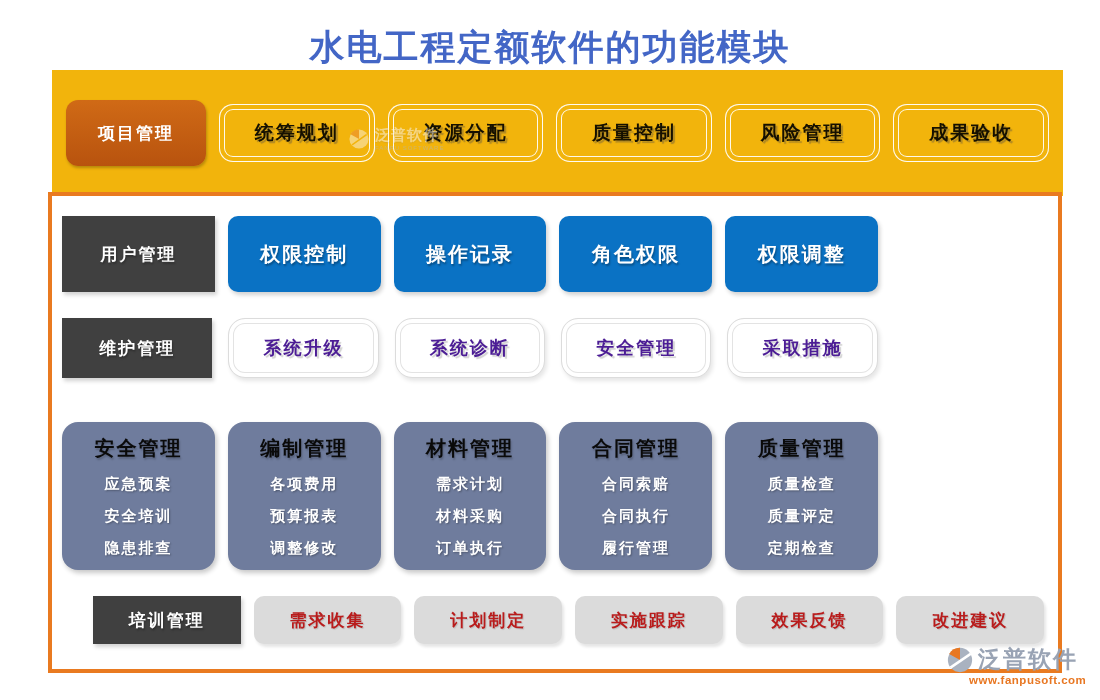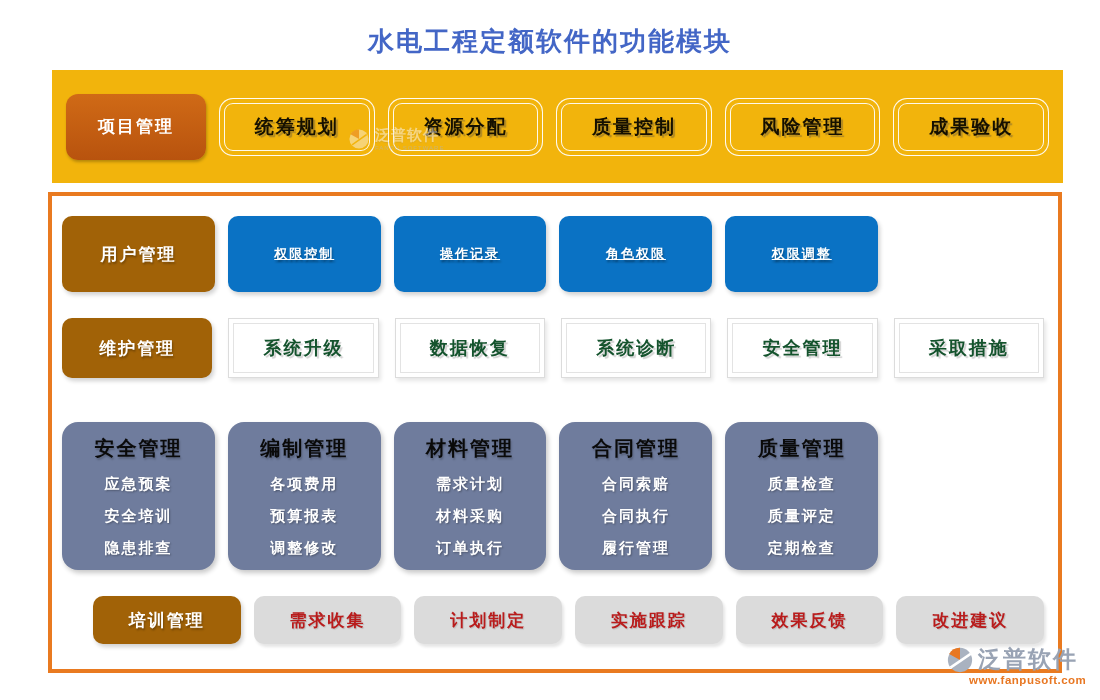--- a/index.html
+++ b/index.html
@@ -10,7 +10,7 @@
   }
   .page-title {
     position:absolute; top:24px; left:0; width:100%;
-    text-align:center; font-size:26px; font-weight:bold;
+    text-align:center; font-size:35px; font-weight:bold;
     color:#4366c6; letter-spacing:2px;
   }
   

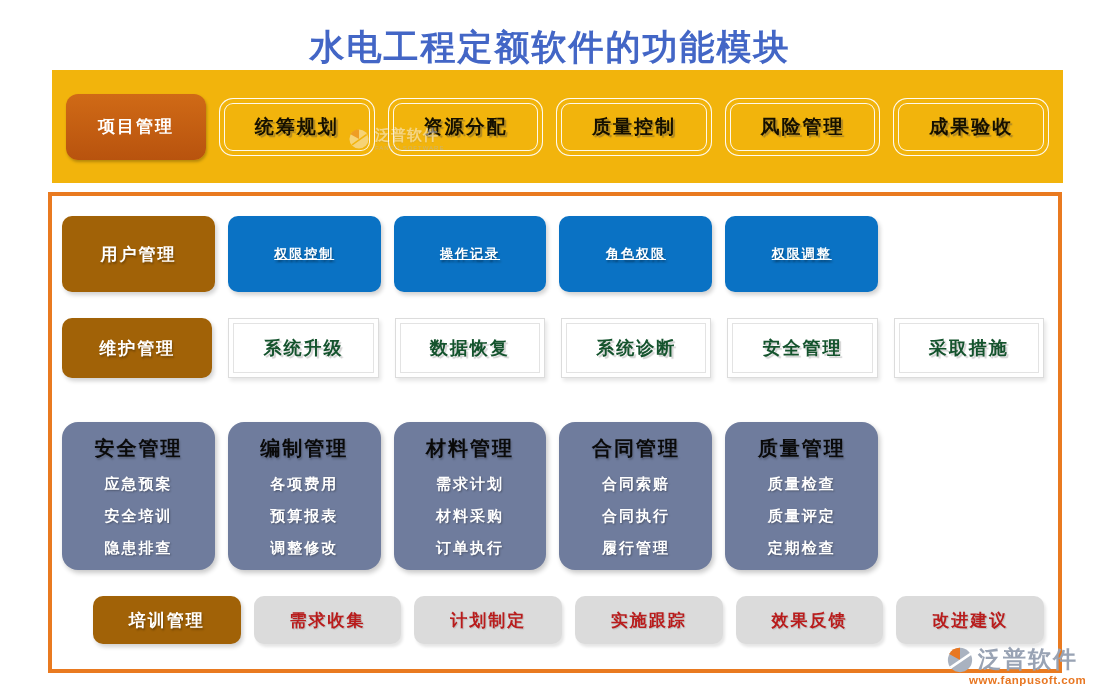--- a/index.html
+++ b/index.html
@@ -15,7 +15,7 @@
   }
   
   .banner {
-    position:absolute; left:52px; top:70px; width:1011px; height:113px;
+    position:absolute; left:52px; top:70px; width:1011px; height:126px;
     background:#f2b40c; display:flex; align-items:center;
     padding:0 14px; gap:13px;
   }

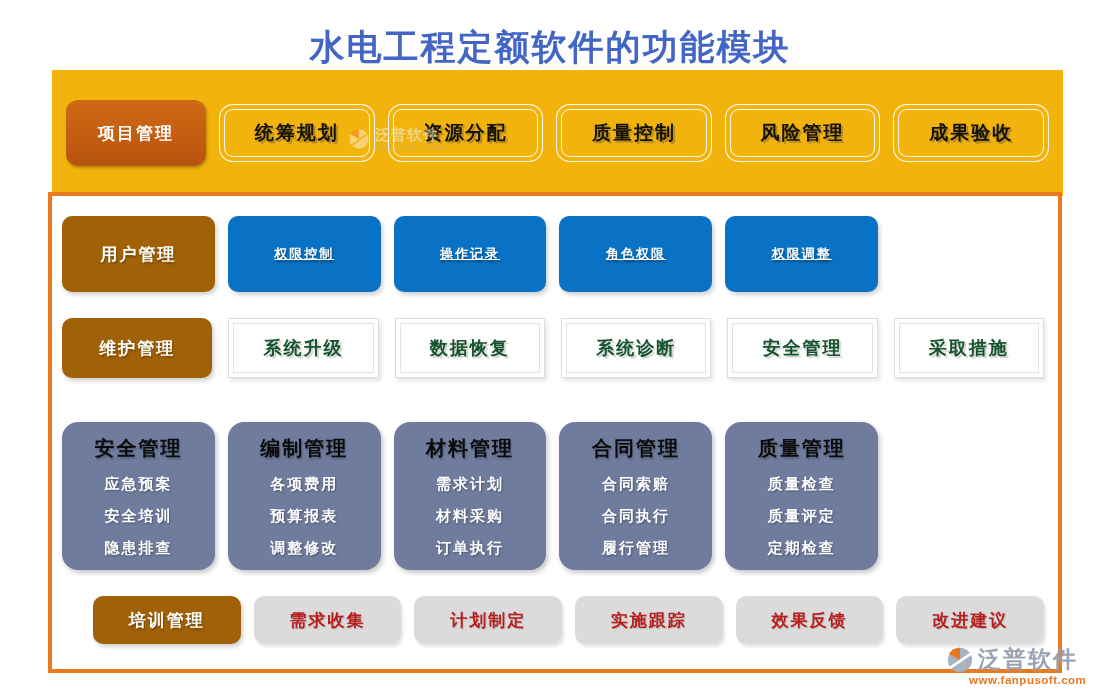--- a/index.html
+++ b/index.html
@@ -58,7 +58,7 @@
     font-weight:bold; letter-spacing:2px;
   }
   .label-gray {
-    background:#a16207; border-radius:10px; color:#fff; font-size:17px;
+    background:#404040; border-radius:0; color:#fff; font-size:17px;
     text-shadow:1px 2px 2px rgba(0,0,0,.28);
     box-shadow:2px 3px 4px rgba(0,0,0,.18);
     text-align:center;

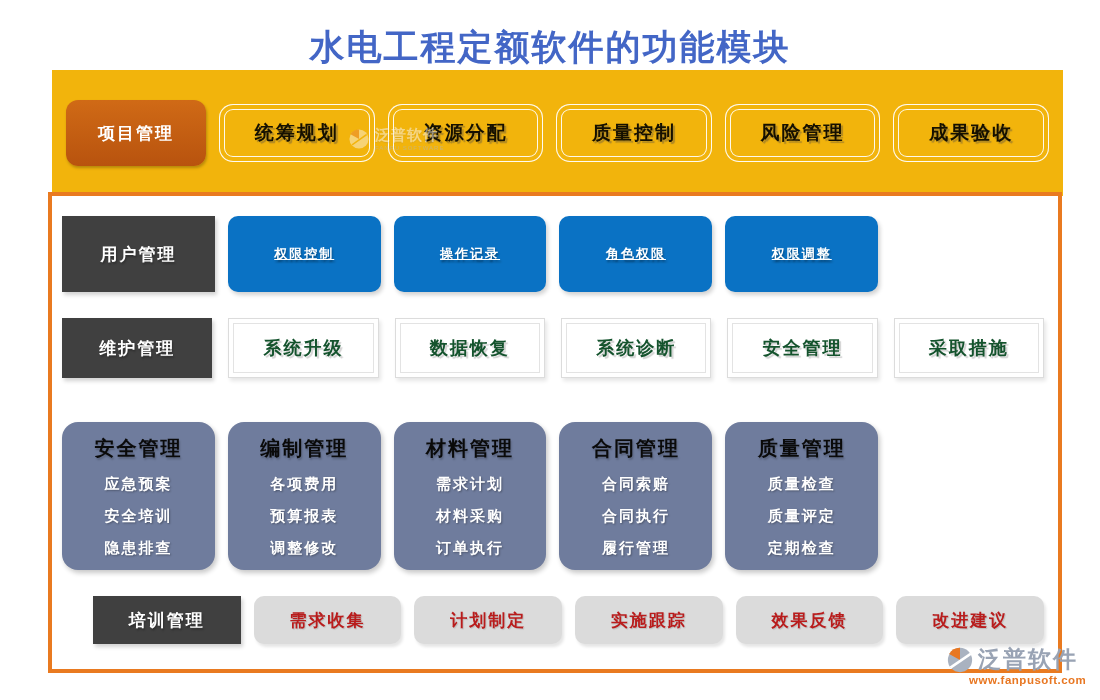--- a/index.html
+++ b/index.html
@@ -64,10 +64,9 @@
     text-align:center;
   }
   .blue-box {
-    background:#0a72c4; border-radius:10px; color:#fff; font-size:13px;
+    background:#0a72c4; border-radius:10px; color:#fff; font-size:20px;
     text-shadow:1px 2px 2px rgba(0,0,0,.32);
     box-shadow:2px 3px 4px rgba(0,0,0,.18);
-    text-decoration:underline;
   }
   .white-box {
     background:#fff; border:1px solid #dcdcdc; border-radius:0;

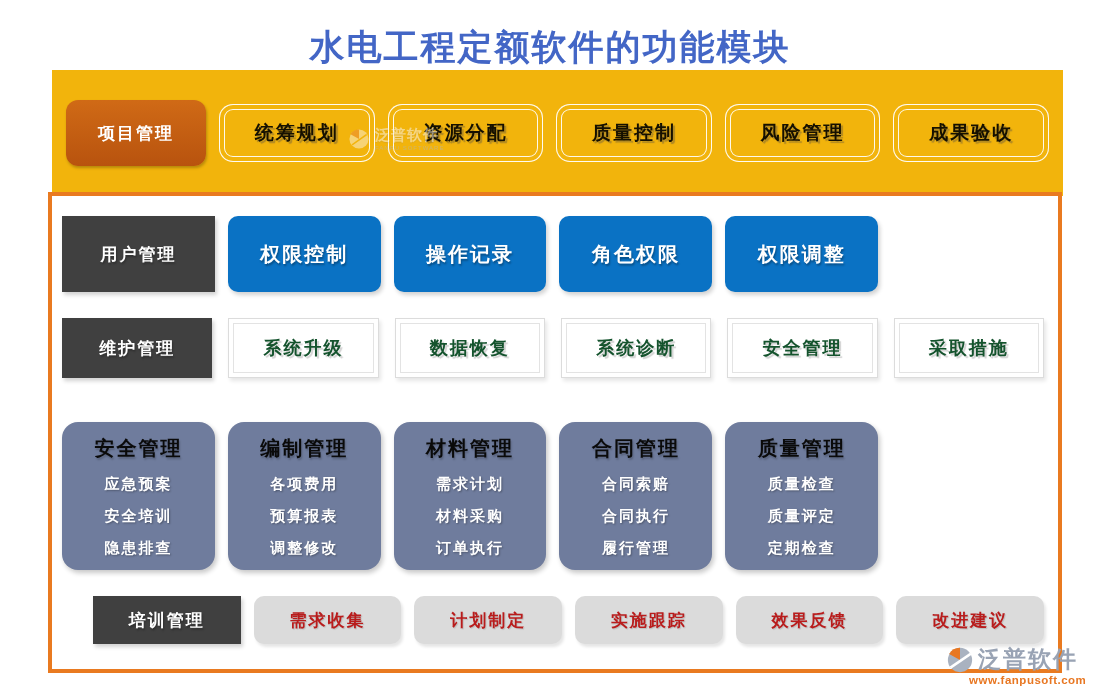--- a/index.html
+++ b/index.html
@@ -69,9 +69,9 @@
     box-shadow:2px 3px 4px rgba(0,0,0,.18);
   }
   .white-box {
-    background:#fff; border:1px solid #dcdcdc; border-radius:0;
+    background:#fff; border:1px solid #dcdcdc; border-radius:17px;
     box-shadow: inset 0 0 0 4px #fff, inset 0 0 0 5px #e3e3e3, 2px 3px 4px rgba(0,0,0,.10);
-    color:#14532d; font-size:18px;
+    color:#4c1d95; font-size:18px;
     text-shadow:2px 2px 1px rgba(0,0,0,.18);
   }
   .light-box {

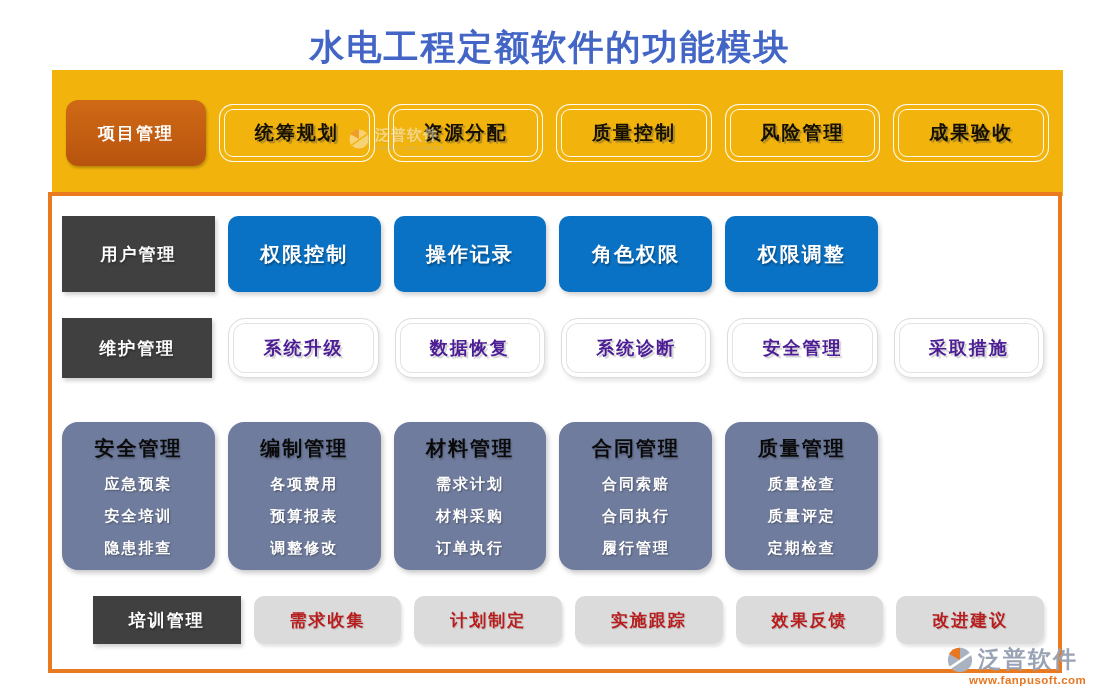--- a/index.html
+++ b/index.html
@@ -142,7 +142,6 @@
   <div class="grid-row row-maint">
     <div class="cell label-gray">维护管理</div>
     <div class="cell white-box">系统升级</div>
-    <div class="cell white-box">数据恢复</div>
     <div class="cell white-box">系统诊断</div>
     <div class="cell white-box">安全管理</div>
     <div class="cell white-box">采取措施</div>

